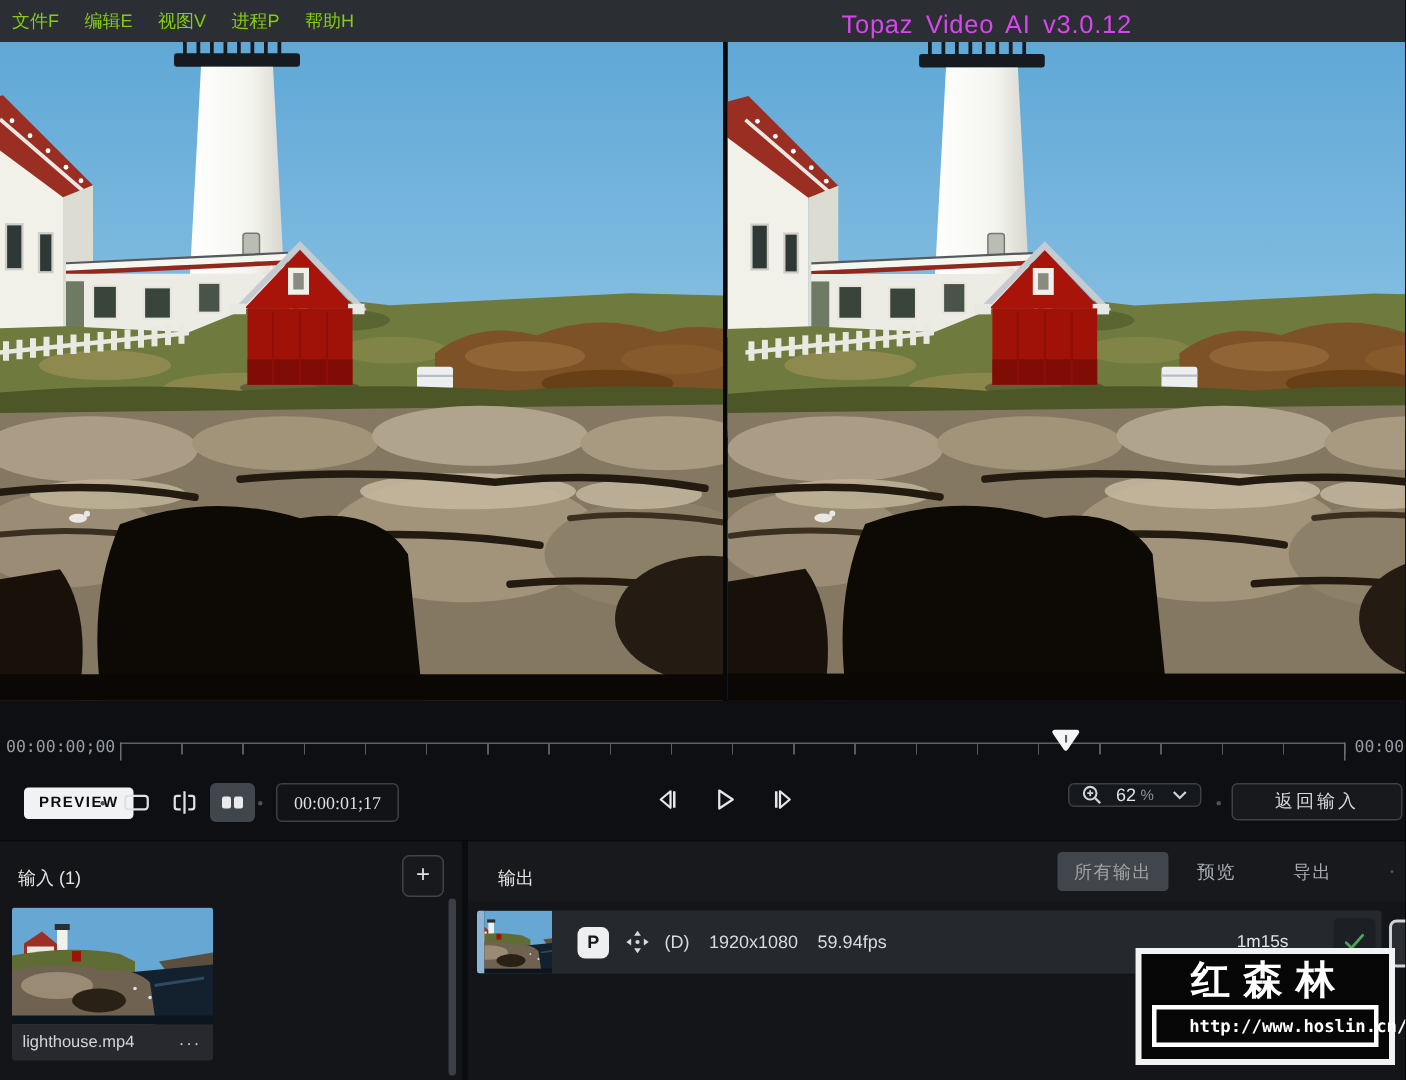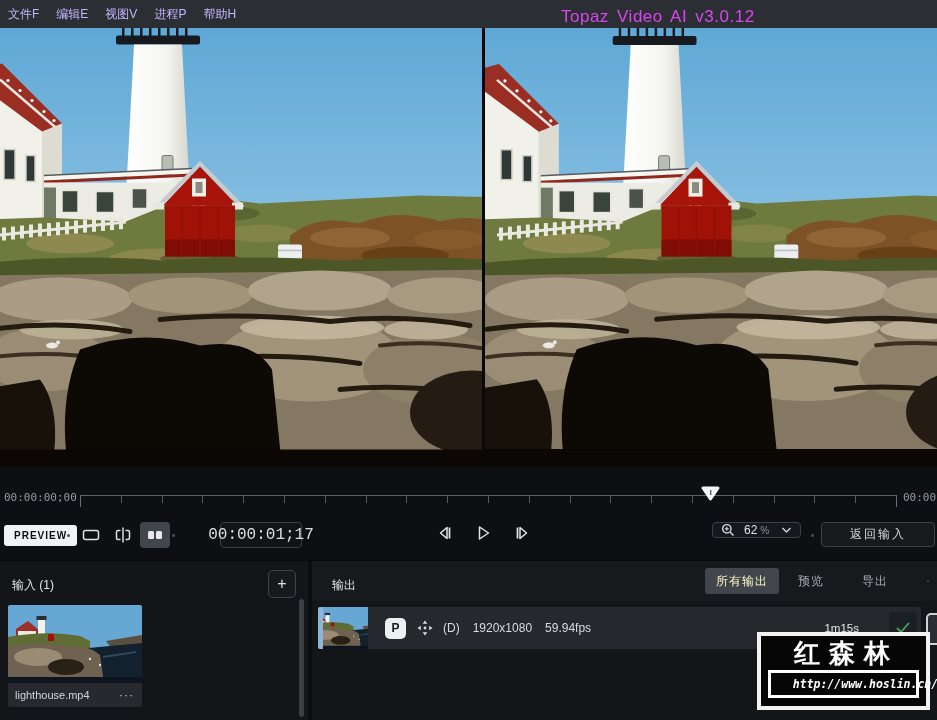--- a/index.html
+++ b/index.html
@@ -9,7 +9,7 @@
   
   .menubar{position:absolute;top:0;left:0;right:0;height:28px;background:#2b2f34;}
   .menubar .menus{position:absolute;left:8px;top:0;height:28px;display:flex;align-items:center;gap:17px;}
-  .menu-item{font-size:12px;color:#c4b5fd;cursor:default;}
+  .menu-item{font-size:12px;color:#84cc16;cursor:default;}
   .menubar .title{position:absolute;left:561px;top:7px;font-size:17px;color:#d946ef;letter-spacing:.5px;word-spacing:3px;}
 
   

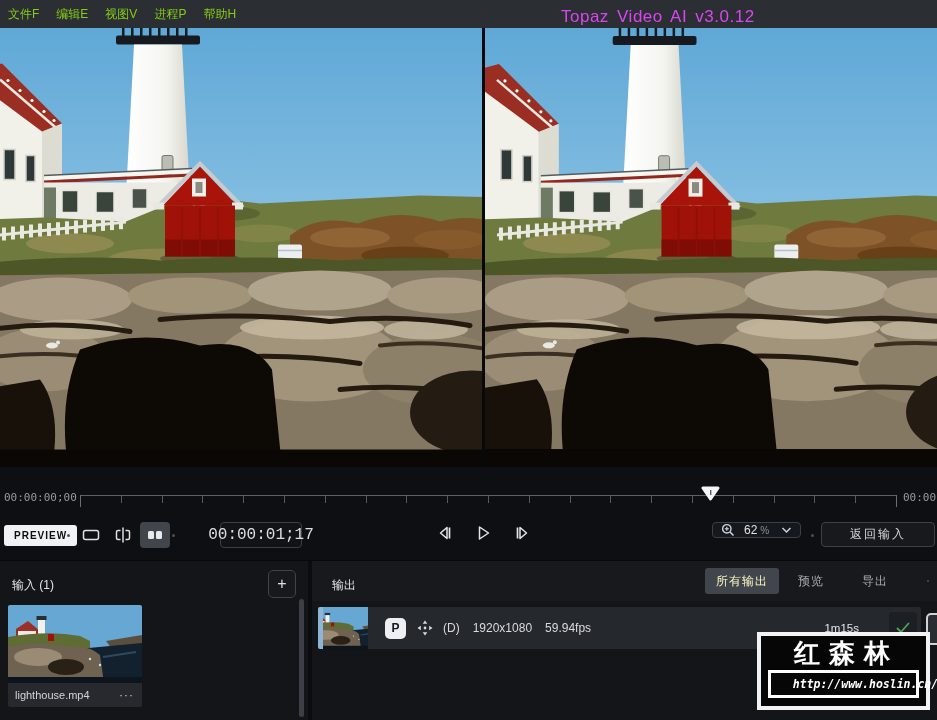--- a/index.html
+++ b/index.html
@@ -39,7 +39,7 @@
 
   
   .transport{position:absolute;top:518px;left:0;right:0;height:36px;}
-  .pill{position:absolute;left:4px;top:7px;background:#f1f2f4;color:#0d0e10;font-size:10px;font-weight:bold;
+  .pill{position:absolute;left:16px;top:7px;background:#f1f2f4;color:#0d0e10;font-size:10px;font-weight:bold;
         letter-spacing:1px;border-radius:3px;padding:5px 10px;cursor:pointer;}
   .dot{position:absolute;top:16px;width:3px;height:3px;border-radius:50%;background:#4b5056;}
   .viewgroup{position:absolute;left:76px;top:4px;display:flex;gap:2px;}

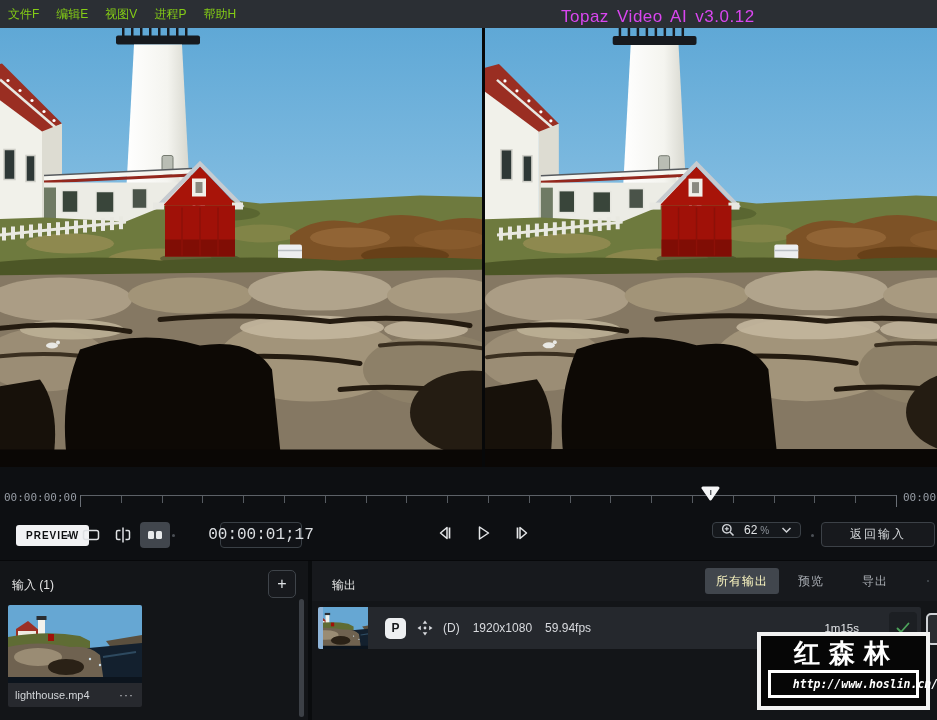--- a/index.html
+++ b/index.html
@@ -46,8 +46,8 @@
   .viewbtn{width:30px;height:26px;display:flex;align-items:center;justify-content:center;border-radius:4px;cursor:pointer;}
   .viewbtn.active{background:#41464d;}
   .tcfield{position:absolute;left:184px;top:4px;width:80px;height:24px;border:1px solid #3a4046;border-radius:4px;
-           display:flex;align-items:center;justify-content:center;font-family:Liberation Mono, monospace;
-           font-size:16px;color:#dcdfe2;background:#111317;cursor:text;margin-left:36px;}
+           display:flex;align-items:center;justify-content:center;font-family:Liberation Serif, serif;
+           font-size:12px;color:#dcdfe2;background:#111317;cursor:text;}
   .playgroup{position:absolute;left:436px;top:6px;display:flex;gap:22px;align-items:center;}
   .playbtn{cursor:pointer;display:flex;align-items:center;}
   .zoombox{position:absolute;left:712px;top:4px;width:89px;height:16px;border:1px solid #3a4046;border-radius:4px;

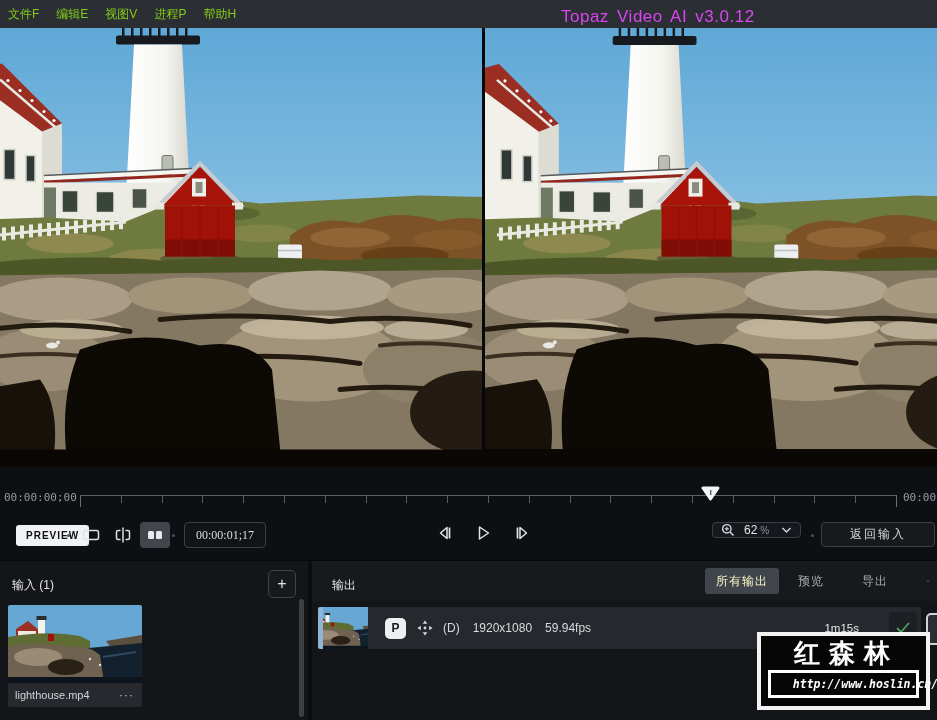--- a/index.html
+++ b/index.html
@@ -82,7 +82,7 @@
   .tab.t0{width:74px;}
   .tab.t1{width:64px;}
   .tab.t2{width:64px;}
-  .tab.active{background:#41464d;color:#fef9c3;text-align:right;}
+  .tab.active{background:#41464d;color:#a3a3a3;text-align:right;}
   .tab-sep{position:absolute;right:8px;top:19px;width:2px;height:2px;border-radius:50%;background:#4b5056;}
 
   .output-row{position:absolute;left:6px;top:46px;width:603px;height:42px;background:#25282d;border-radius:2px;

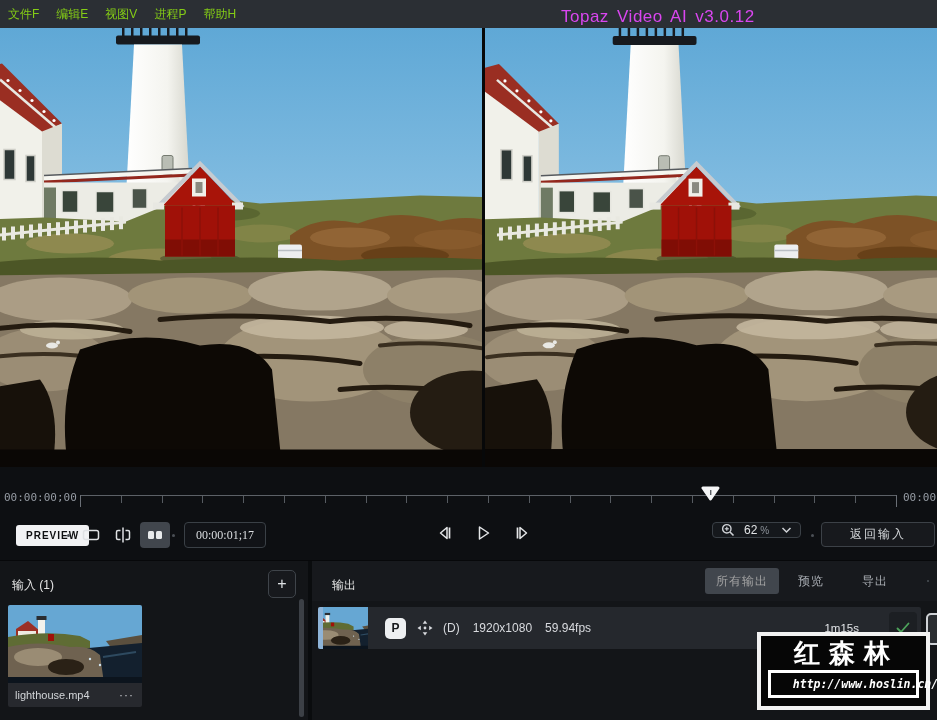--- a/index.html
+++ b/index.html
@@ -109,7 +109,7 @@
   .wm-title{color:#ffffff;font-weight:bold;font-size:26px;letter-spacing:9px;text-align:center;line-height:34px;
             padding-left:6px;white-space:nowrap;}
   .wm-urlbox{margin:0 7px;border:3px solid #ffffff;height:22px;display:flex;align-items:center;justify-content:center;}
-  .wm-url{color:#ffffff;font-family:"DejaVu Sans Mono",monospace;font-style:italic;font-weight:bold;font-size:11.5px;white-space:nowrap;padding-left:44px;}
+  .wm-url{color:#ffffff;font-family:"DejaVu Sans Mono",monospace;font-weight:bold;font-size:11.5px;white-space:nowrap;padding-left:44px;}
 </style>
 </head>
 <body>

